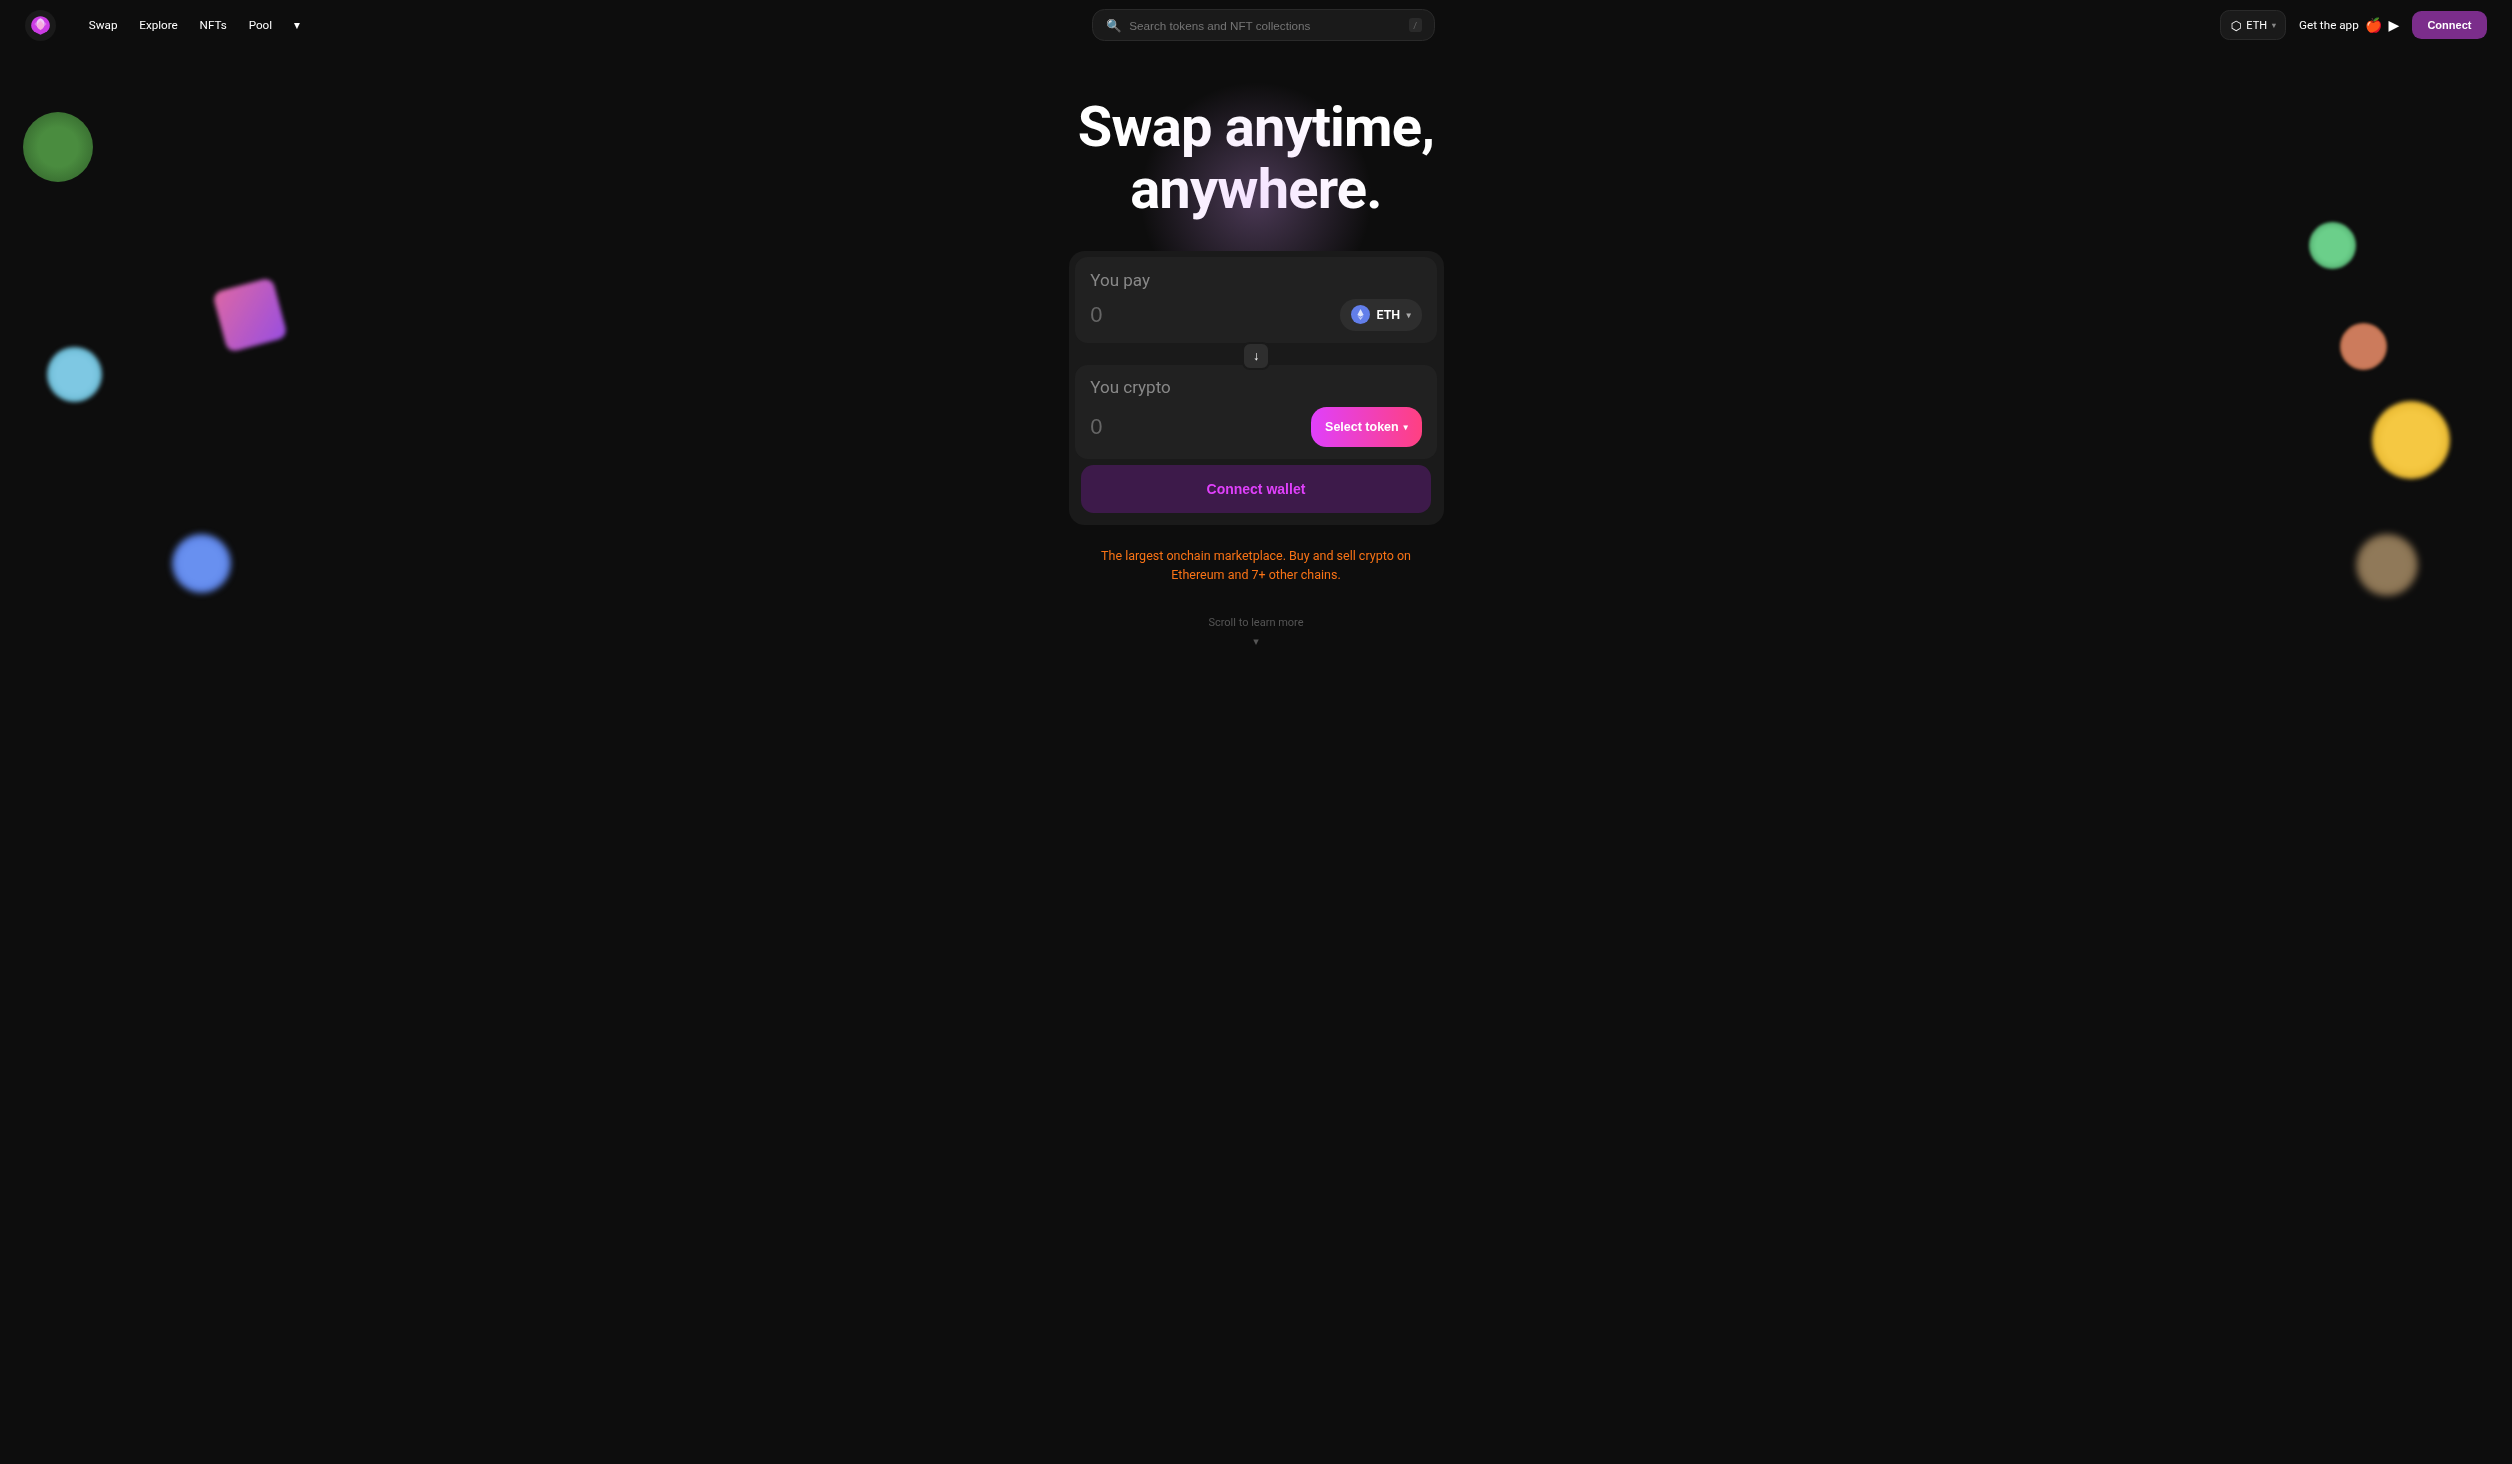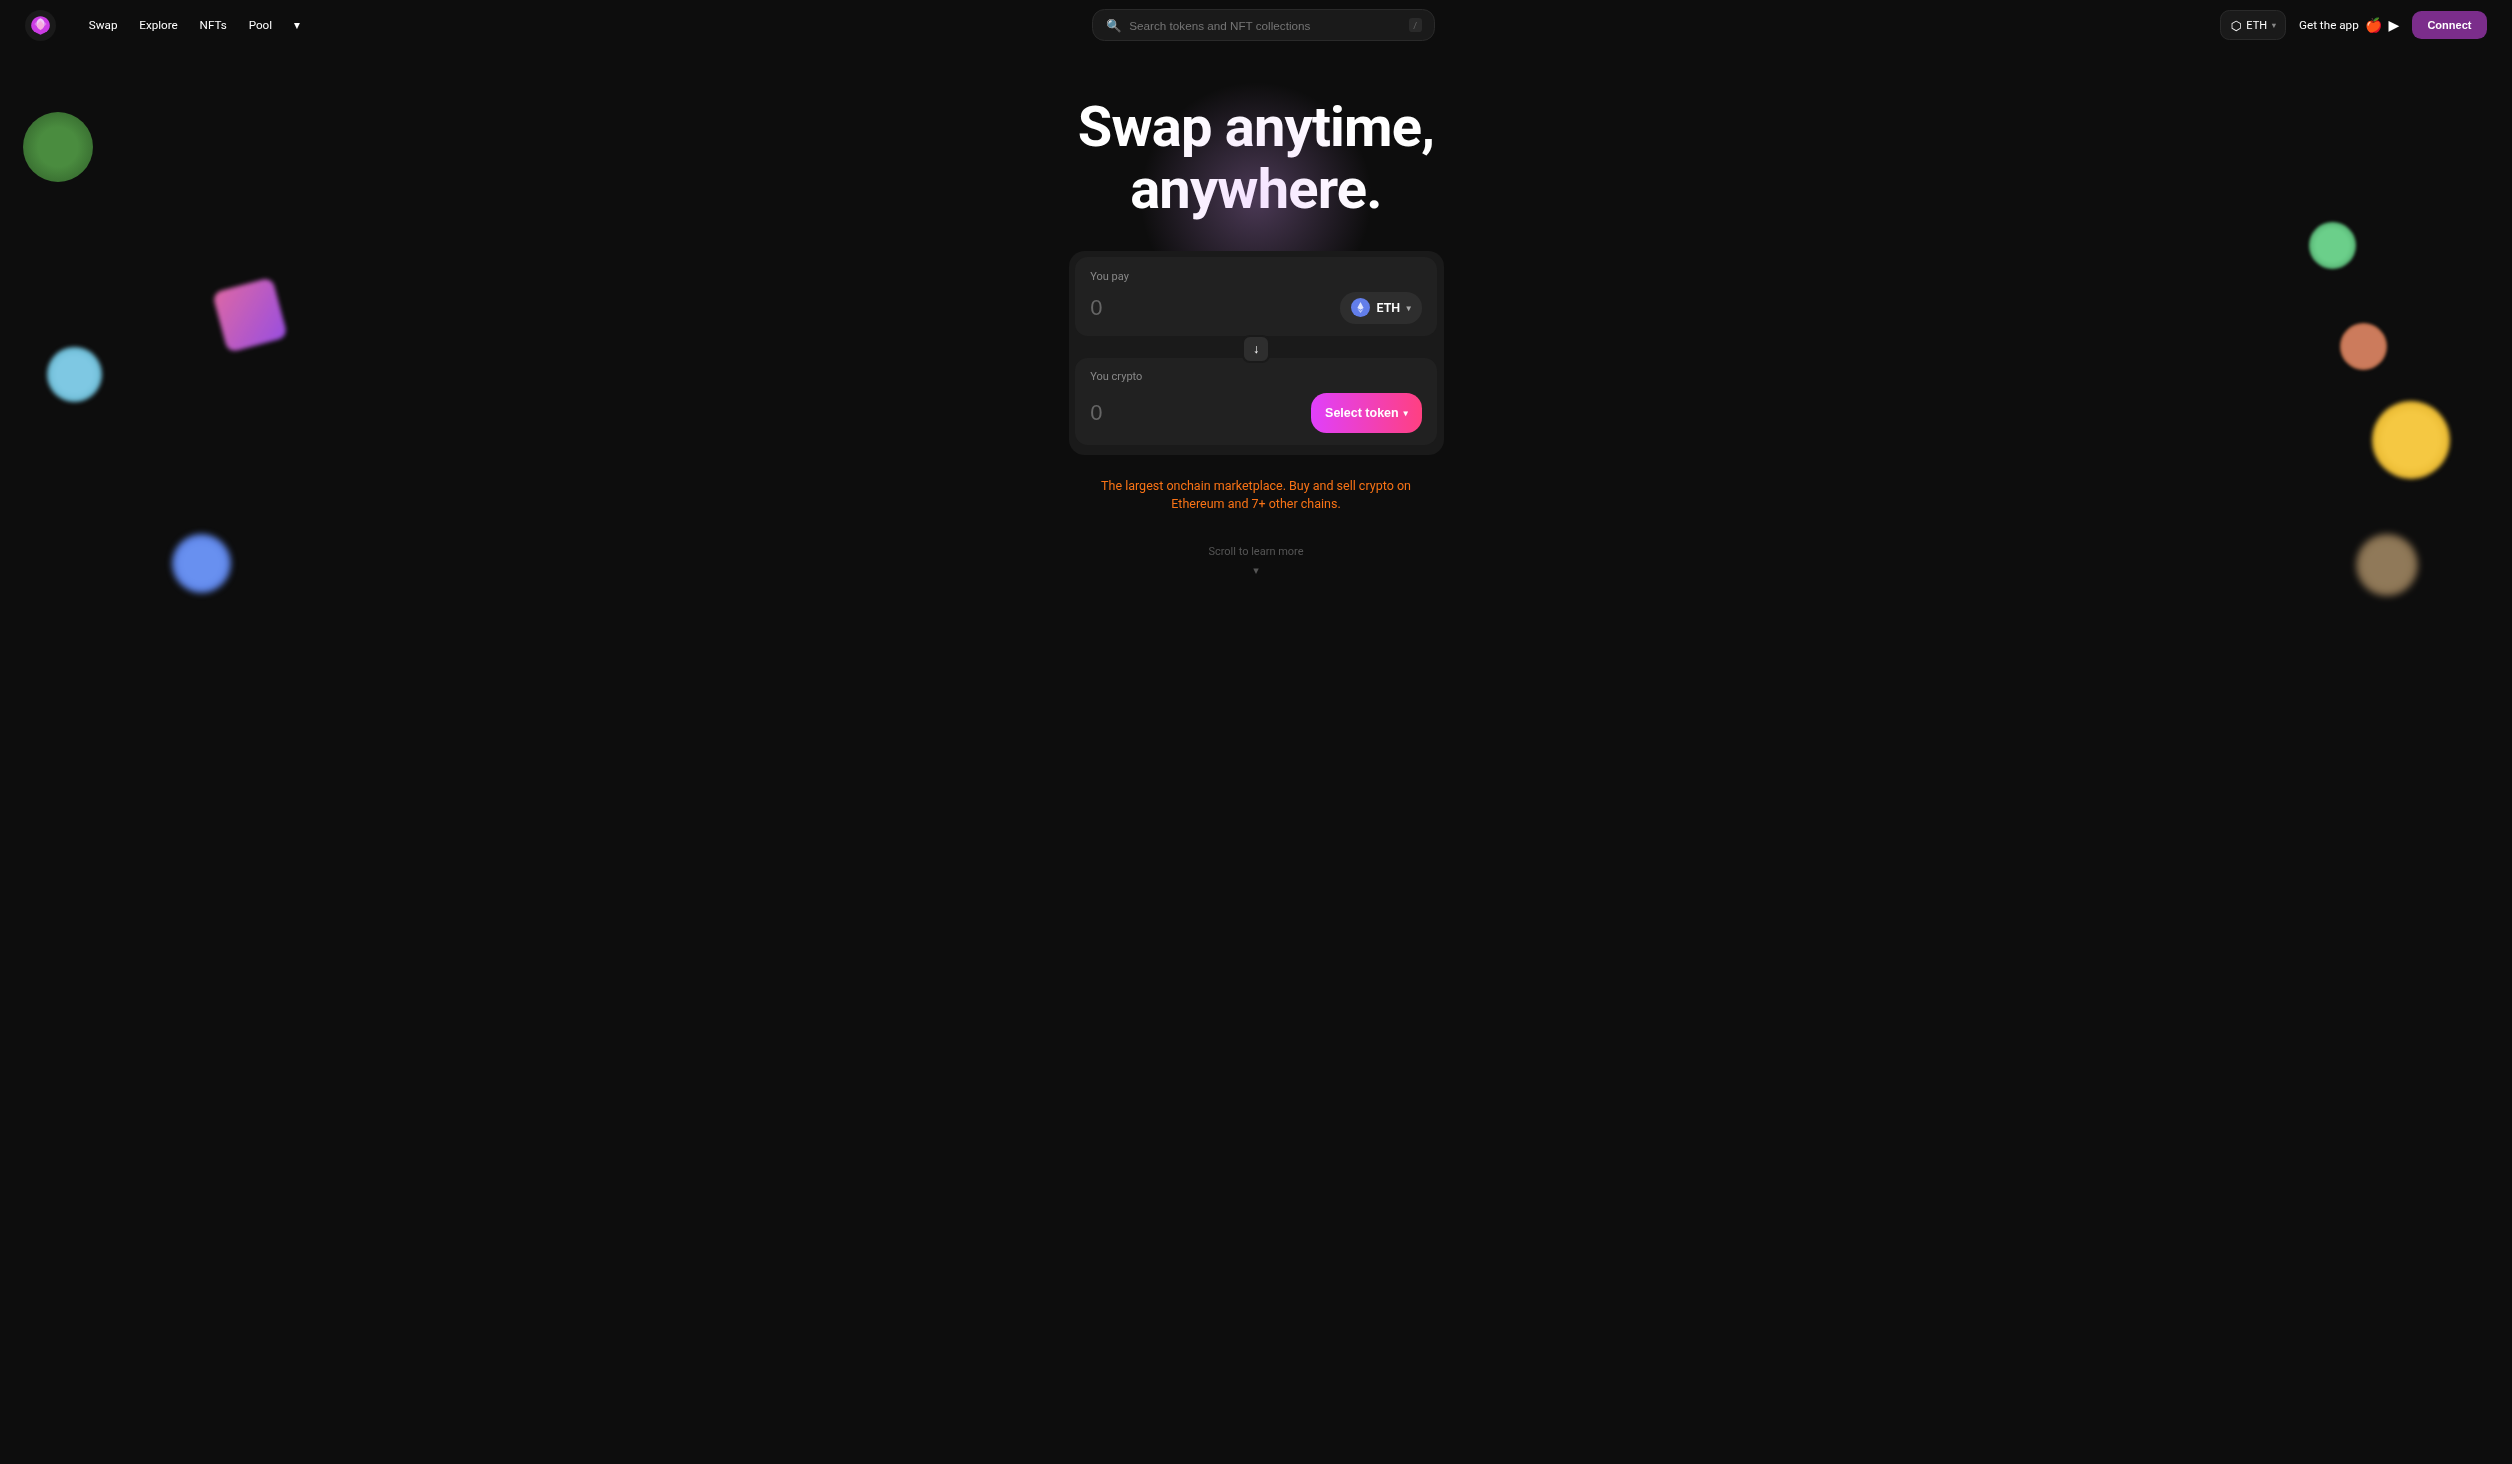--- a/index.html
+++ b/index.html
@@ -181,7 +181,7 @@
 
     .panel-label {
       color: #888;
-      font-size: 11px;
+      font-size: 17px;
       margin-bottom: 9.4px;
     }
 

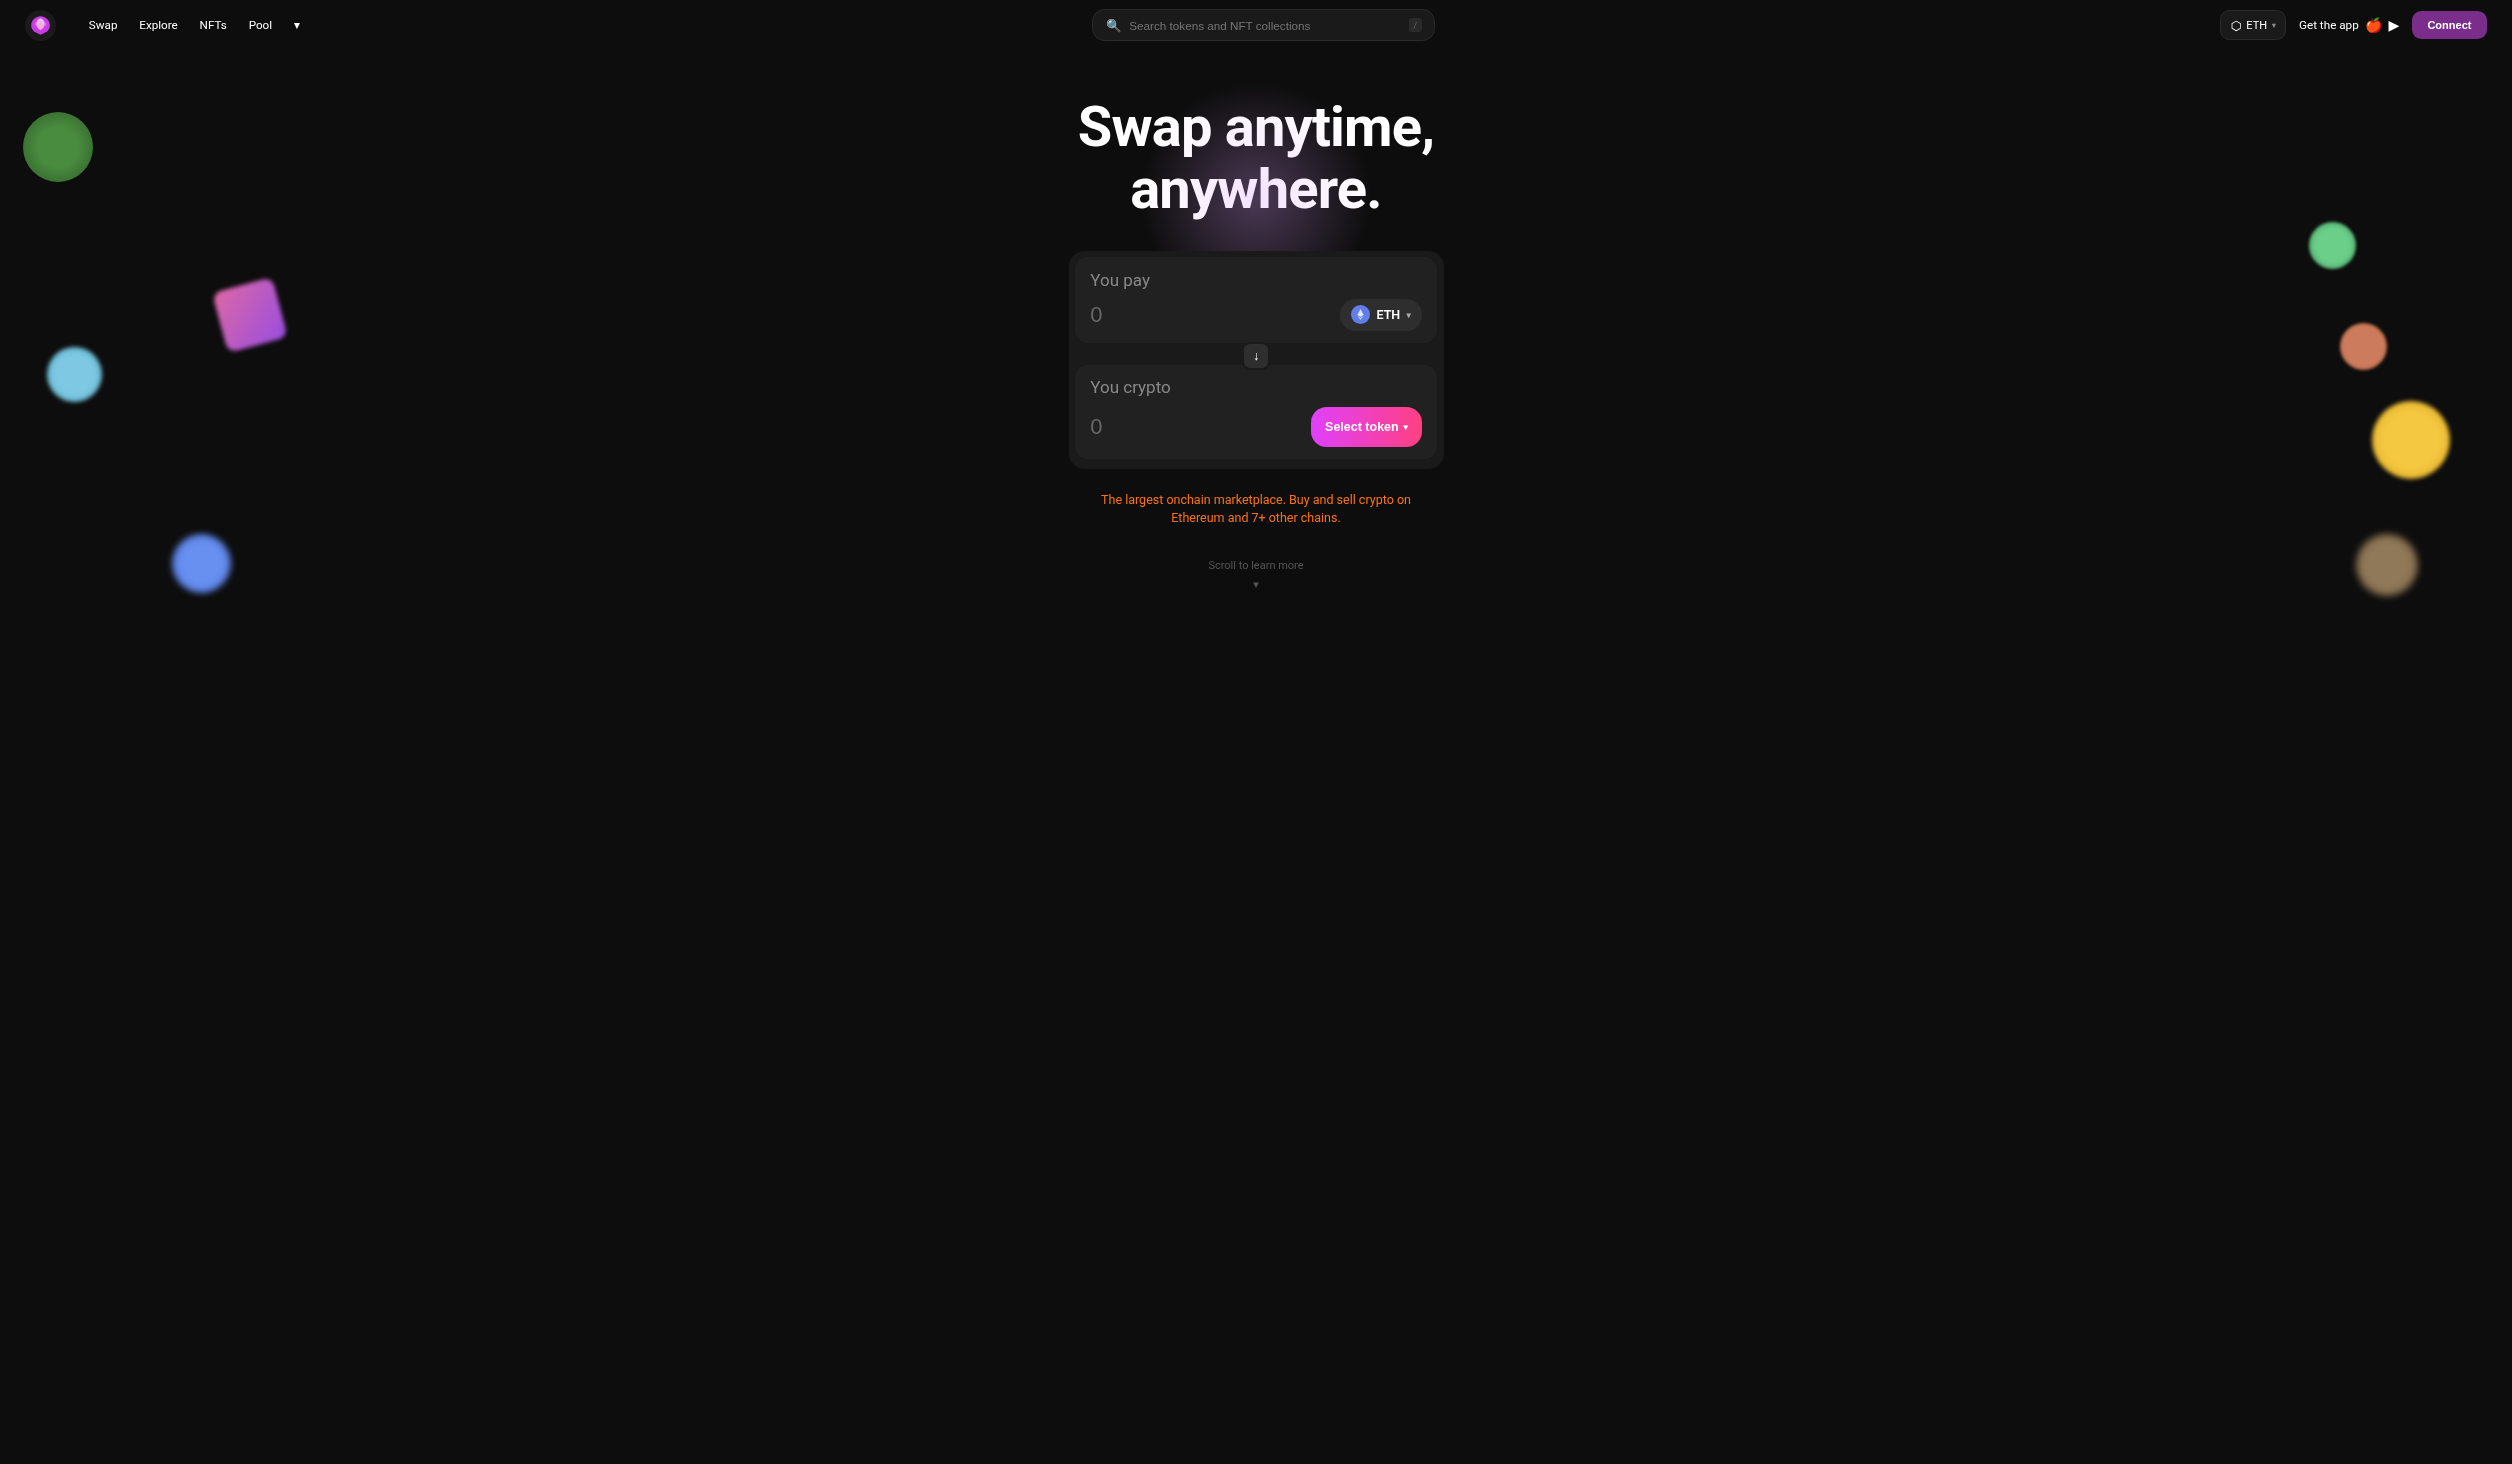--- a/index.html
+++ b/index.html
@@ -495,6 +495,7 @@
       </div>
     </div>
 
+    <button class="connect-wallet-btn">Connect wallet</button>
 
   </div>
 

